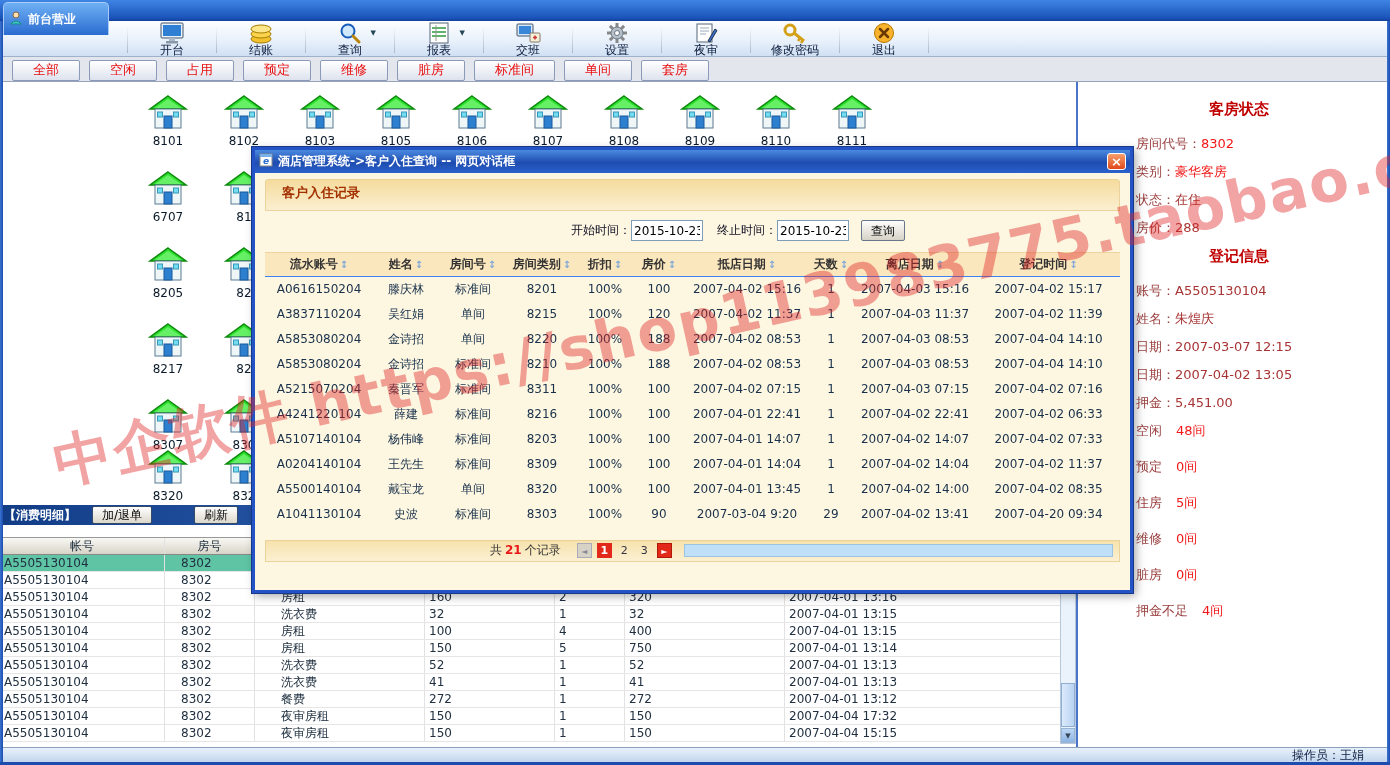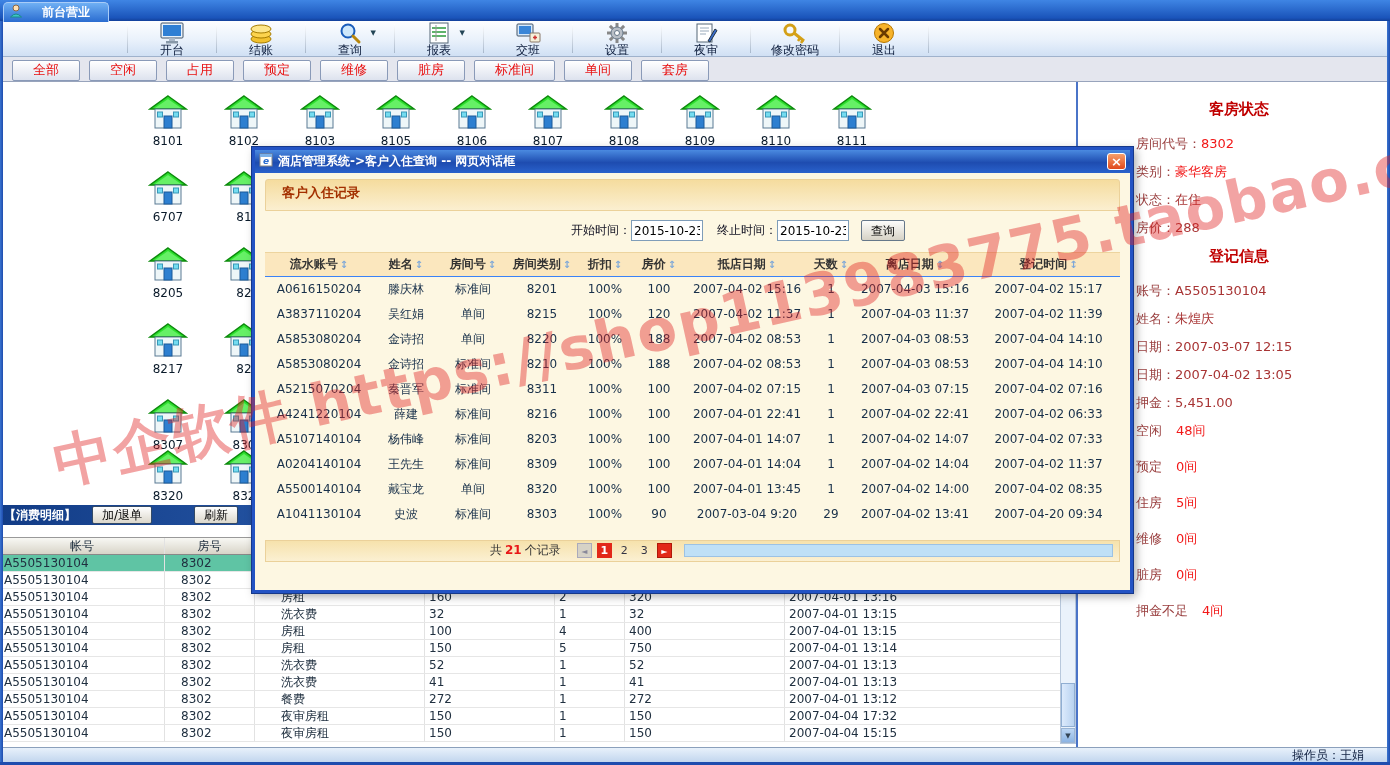--- a/index.html
+++ b/index.html
@@ -11,10 +11,10 @@
   
   .titlebar { position:absolute; top:0; left:0; right:0; height:21px;
     background:linear-gradient(180deg,#3f85e4 0%,#1a54ba 85%,#12409a 100%); z-index:20; }
-  .title-tab { position:absolute; left:3px; top:2px; height:20px; min-width:106px;
+  .title-tab { position:absolute; left:3px; top:2px; height:33px; min-width:106px;
     background:linear-gradient(180deg,#6fb0f4,#2a6cd0); border:1px solid #a8ccf8; border-bottom:none;
     border-radius:5px 5px 0 0; color:#fff; font-size:12px; font-weight:bold;
-    display:flex; align-items:center; gap:19px; padding:0 10px 0 5px; }
+    display:flex; align-items:center; gap:5px; padding:0 10px 0 5px; }
   .edge { position:absolute; z-index:55; background:linear-gradient(90deg,#3a74d0,#1e4cae); }
   .edge.l { left:0; top:21px; bottom:0; width:3px; }
   .edge.r { right:0; top:21px; bottom:0; width:3px; }

